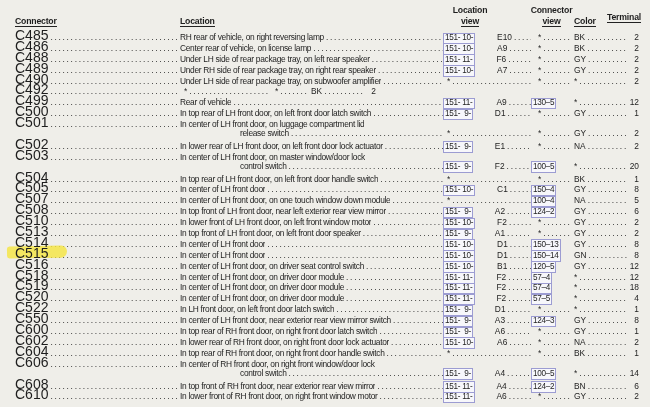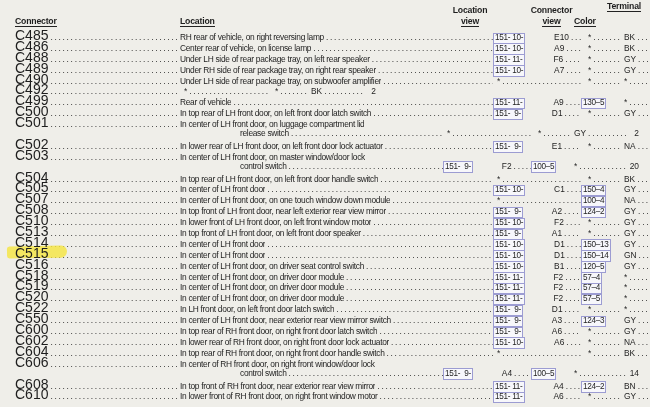--- a/index.html
+++ b/index.html
@@ -49,7 +49,7 @@
   .h-cv{width:41px;display:flex;justify-content:center;}
   .h-color{width:55px;padding-left:2px;box-sizing:border-box;}
   .h-term{width:14px;position:relative;}
-  .h-term .u{position:absolute;right:0;bottom:15px;white-space:nowrap;}
+  .h-term .u{position:absolute;right:0;bottom:4px;white-space:nowrap;}
   .stack{display:flex;flex-direction:column;align-items:center;white-space:nowrap;}
   .u{border-bottom:1px solid #222;padding-bottom:0px;display:inline-block;}
 </style>

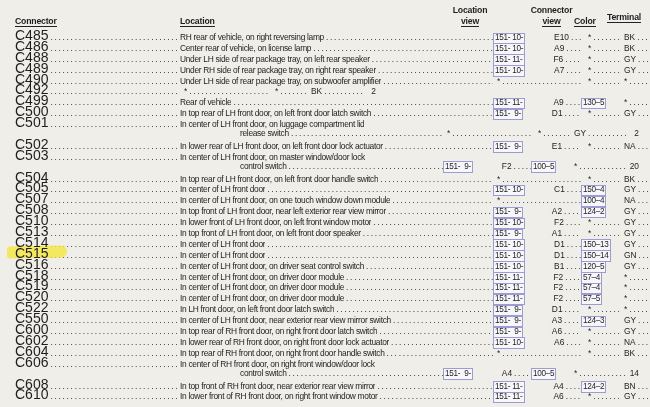--- a/index.html
+++ b/index.html
@@ -13,7 +13,7 @@
   .line{display:flex;align-items:baseline;height:10.9px;line-height:10.9px;font-size:8.4px;}
   .cell{display:flex;align-items:baseline;min-width:0;}
   .c-id{width:165px;flex:none;position:relative;}
-  .c-loc{width:313px;flex:none;overflow:hidden;}
+  .c-loc{width:263px;flex:none;overflow:hidden;}
   .c-loc2{width:428px;flex:none;padding-left:225px;box-sizing:border-box;overflow:hidden;}
   .c-lv{width:88px;flex:none;}
   .c-cv{width:41px;flex:none;}

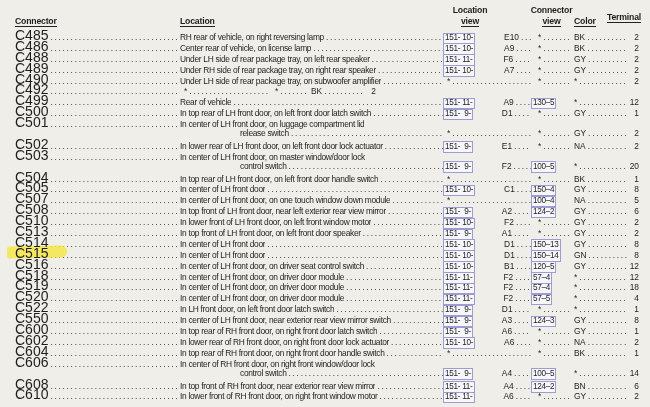--- a/index.html
+++ b/index.html
@@ -28,7 +28,7 @@
     line-height:8.5px;padding:0.5px 1px;margin-right:19px;
     border:1px solid var(--linkborder,#9c9cd2);background:var(--linkbg,#f7f7fb);
   }
-  .loccell{margin-left:10px;}
+  .loccell{margin-left:3px;}
   .c-lv .star{margin-left:4px;}
   .c-cv .star{margin-left:7px;}
   .colortxt{padding-left:2px;}

